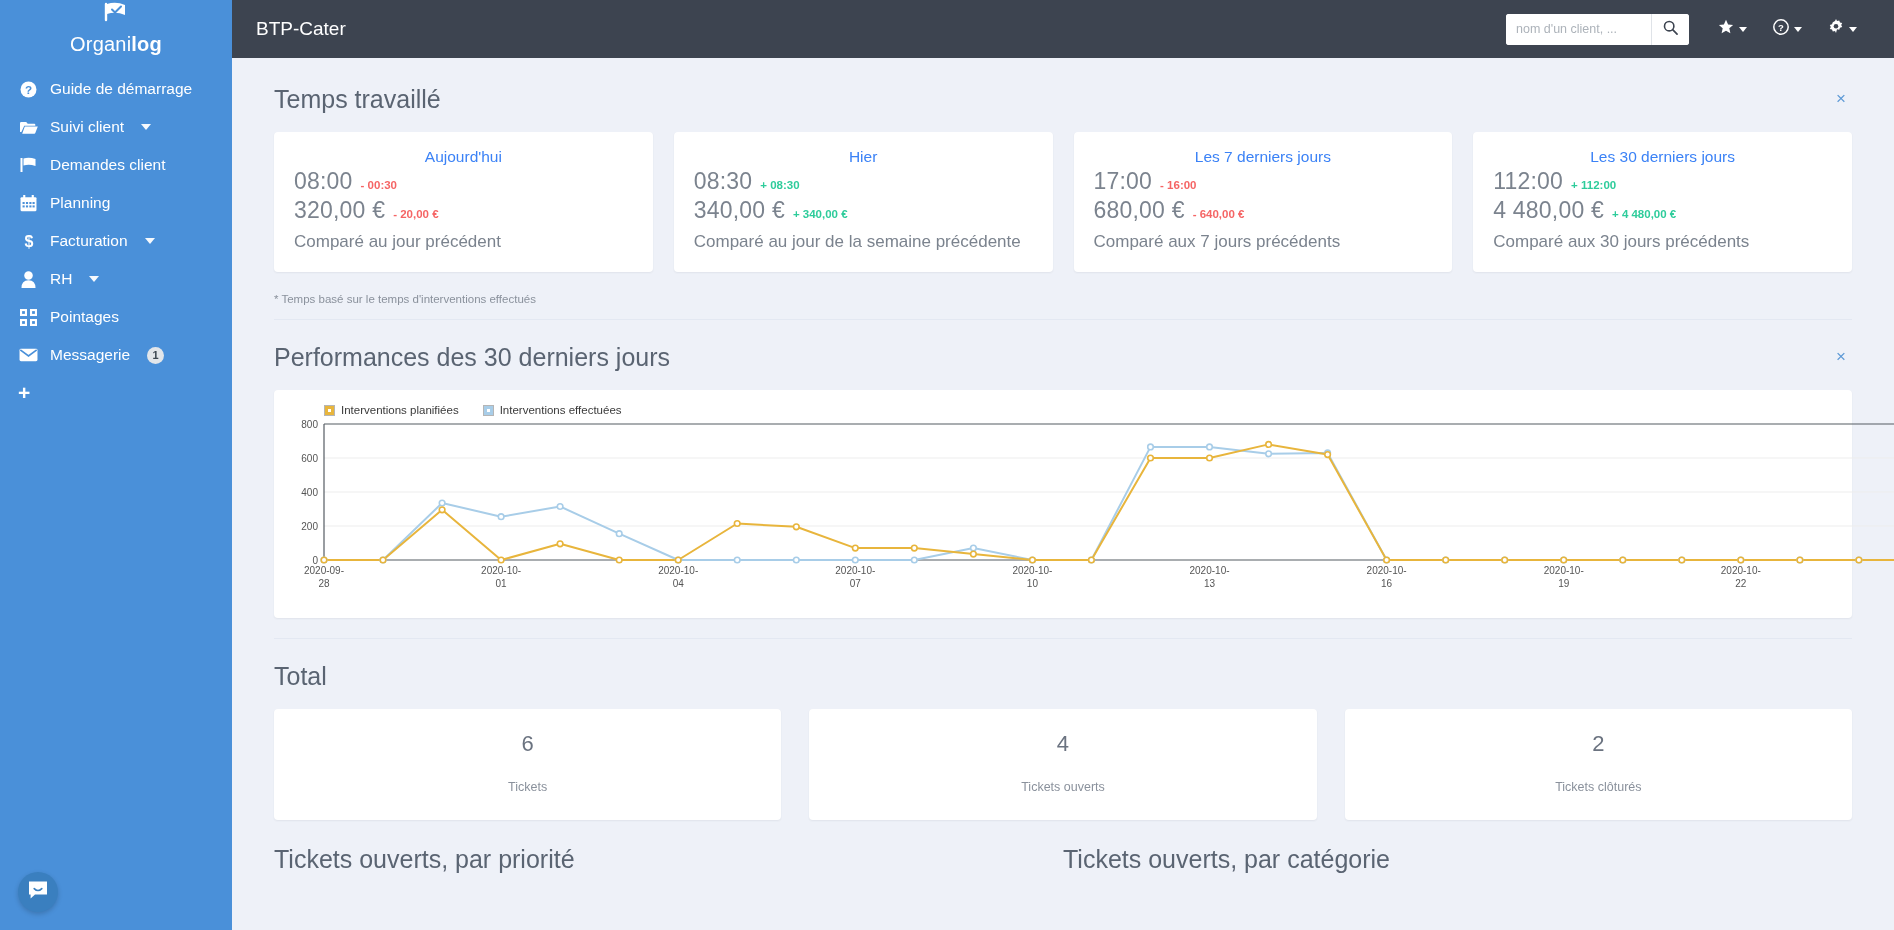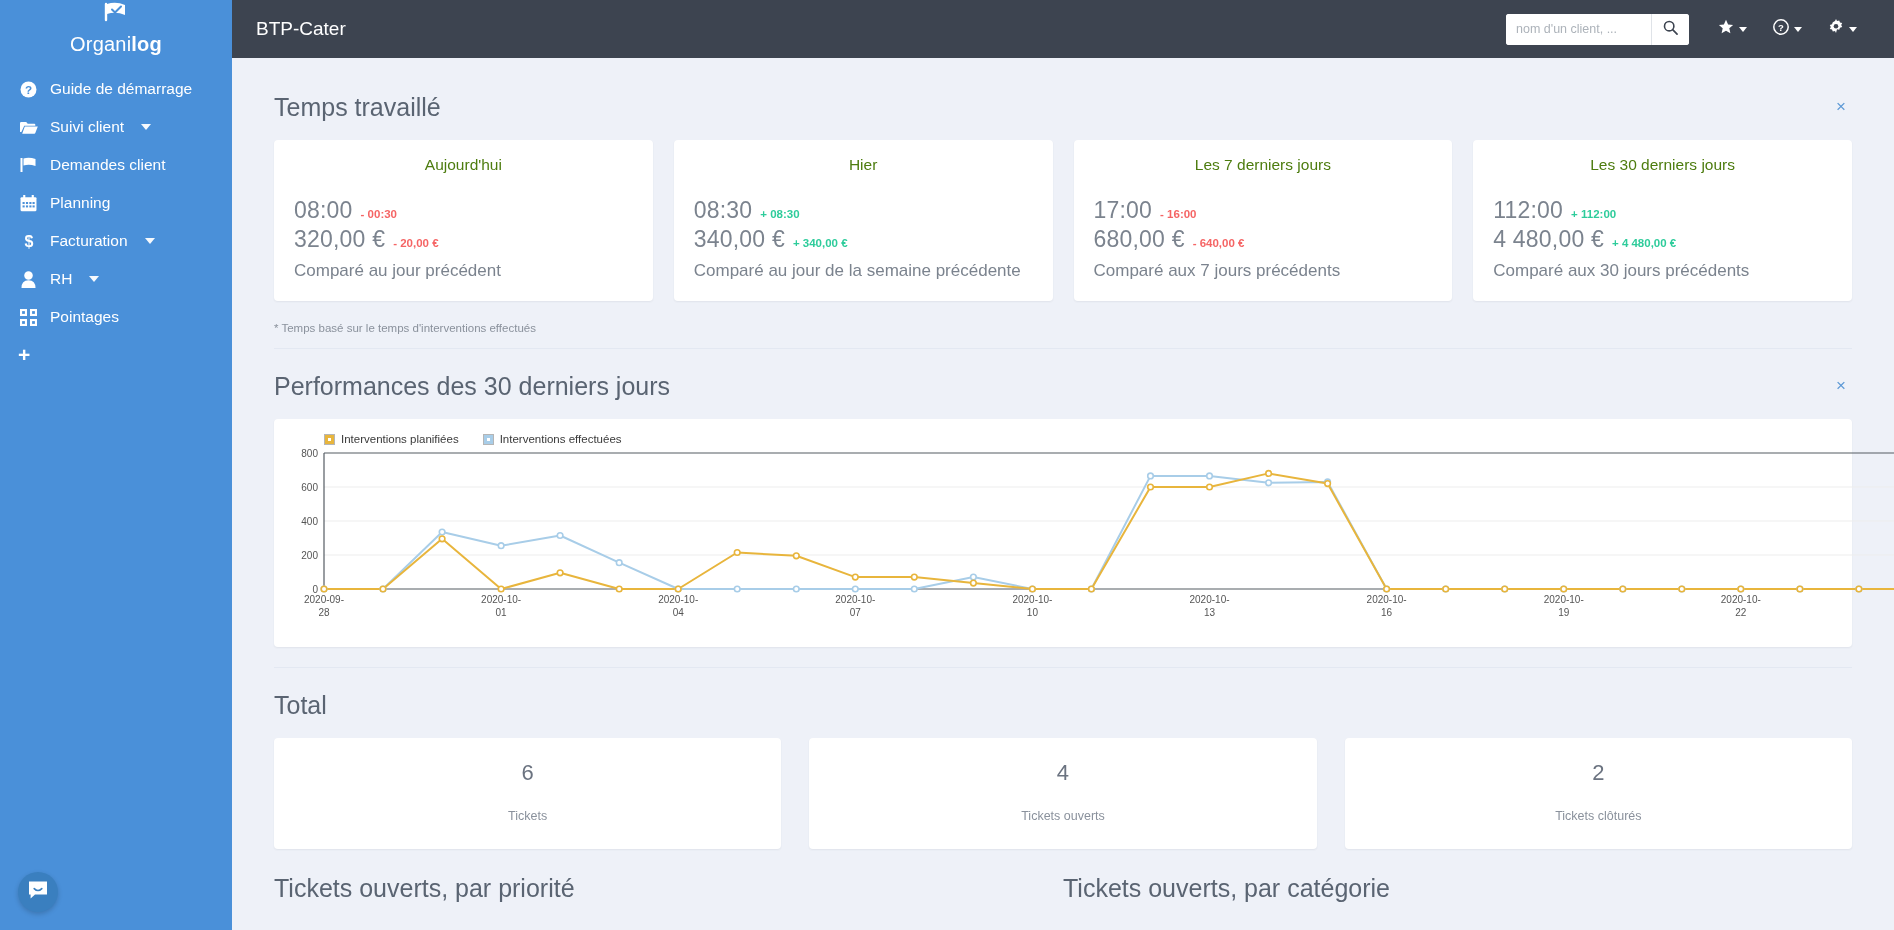--- a/index.html
+++ b/index.html
@@ -172,7 +172,7 @@
     flex: 1;
     overflow: hidden;
     background: #eef1f8;
-    padding: 12px 0 0 0;
+    padding: 4px 0 0 0;
     position: relative;
   }
   .section {

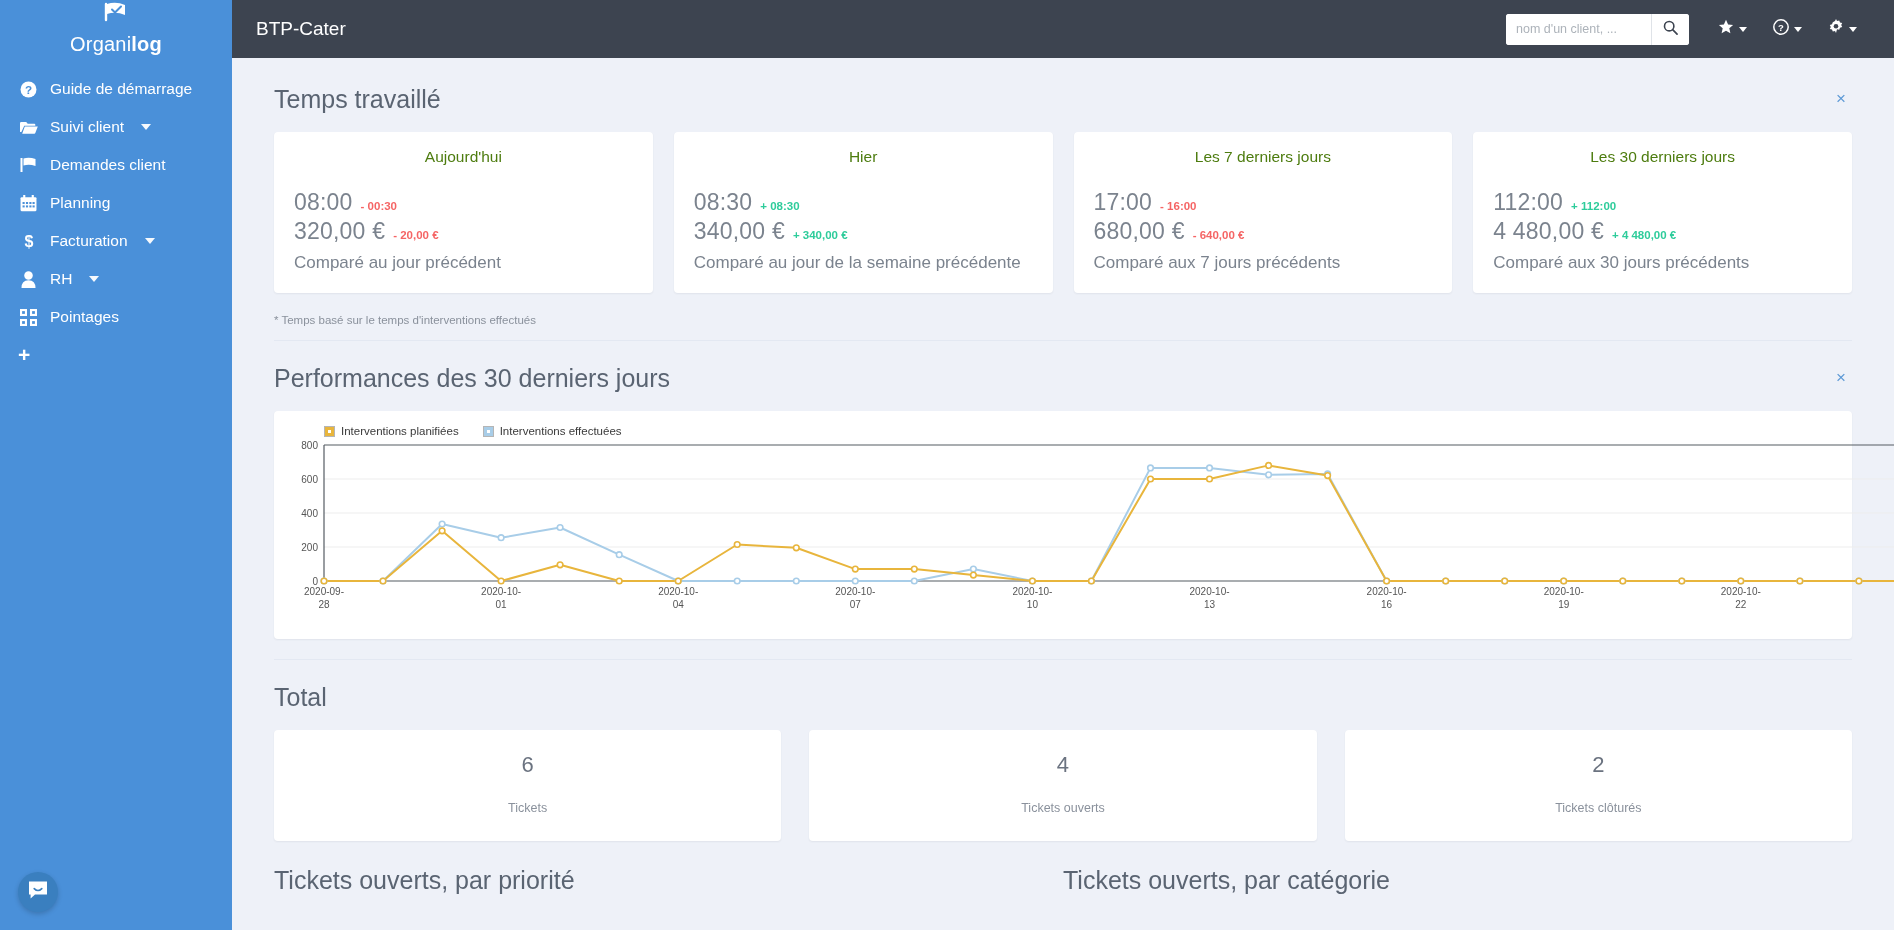--- a/index.html
+++ b/index.html
@@ -220,9 +220,9 @@
   }
   .stat-card .card-title {
     text-align: center;
-    color: #4d7c0f;
+    color: #3b82f6;
     font-size: 15.5px;
-    margin-bottom: 23px;
+    margin-bottom: 2px;
   }
   .stat-line {
     display: flex;

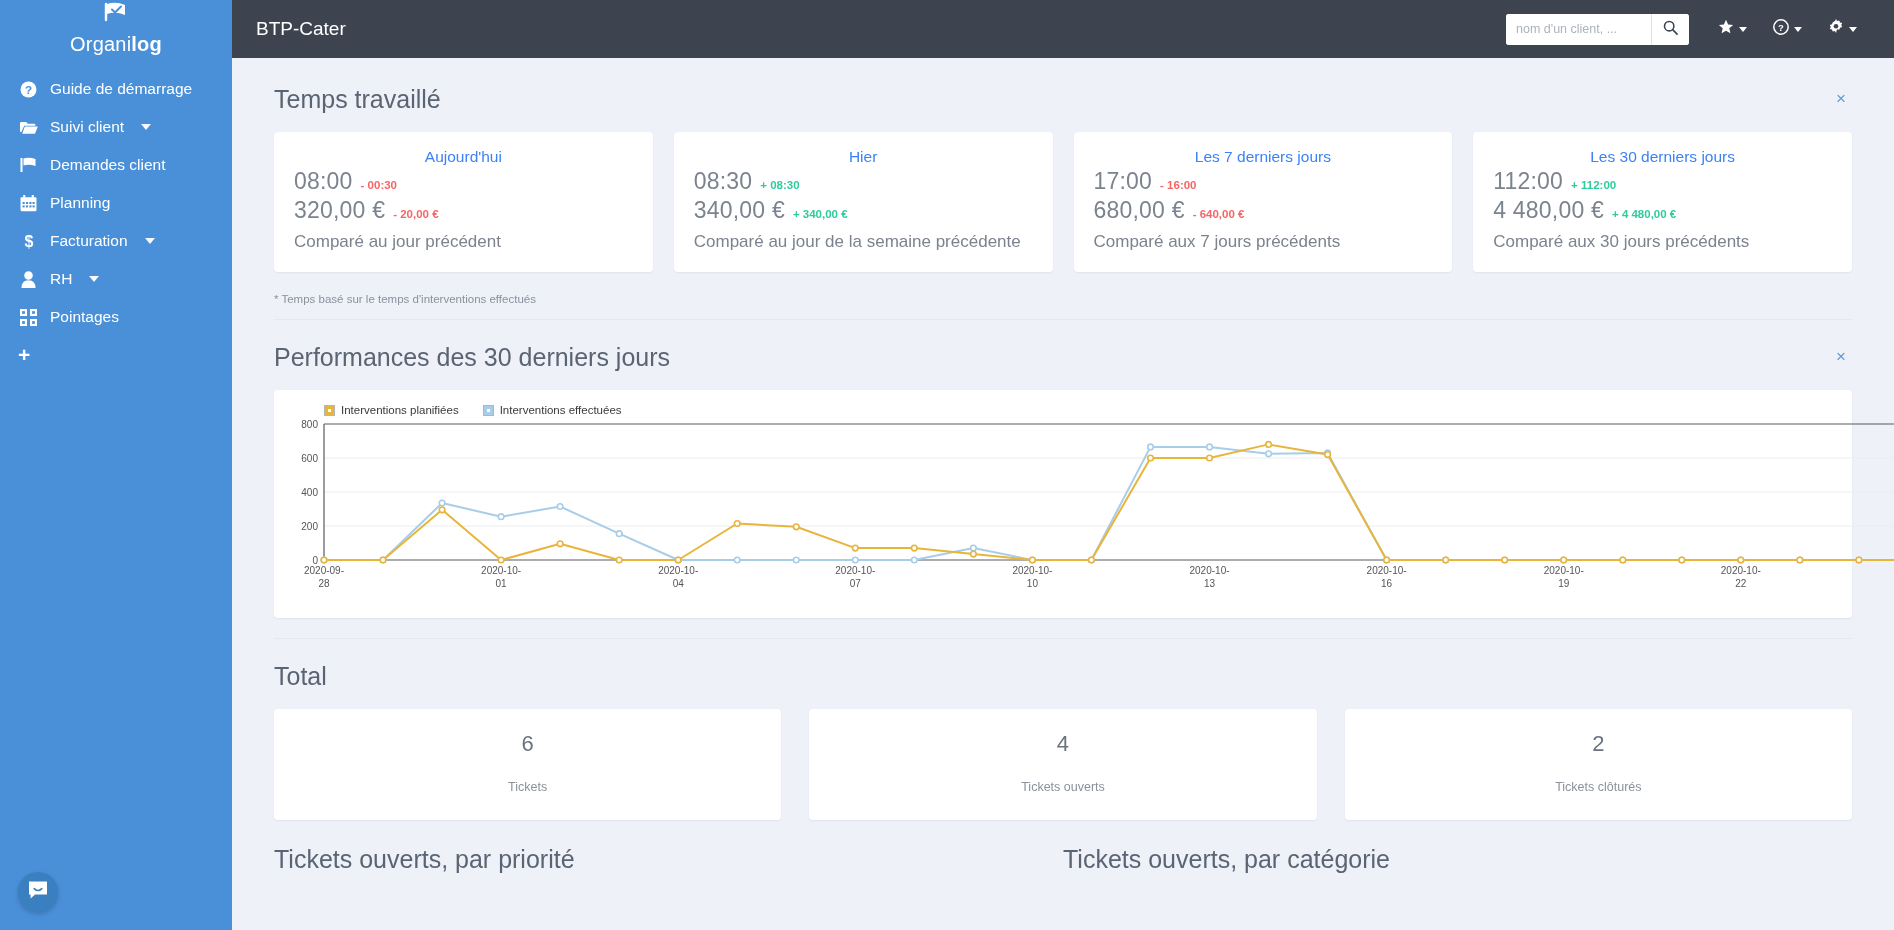--- a/index.html
+++ b/index.html
@@ -427,6 +427,16 @@
         <span class="nav-label">Pointages</span>
       </div>
 
+      <div class="nav-item">
+        <span class="nav-icon">
+          <svg width="19" height="14" viewBox="0 0 18 13">
+              <rect x="0.5" y="0.5" width="17" height="12" rx="1.4" fill="#fff"></rect>
+              <path d="M1.2 1.6 L9 7.4 L16.8 1.6" stroke="#4a90d9" stroke-width="1.6" fill="none"></path>
+            </svg>
+        </span>
+        <span class="nav-label">Messagerie</span>
+        <span class="nav-badge">1</span>
+      </div>
 
       <div class="nav-plus">+</div>
     </nav>

